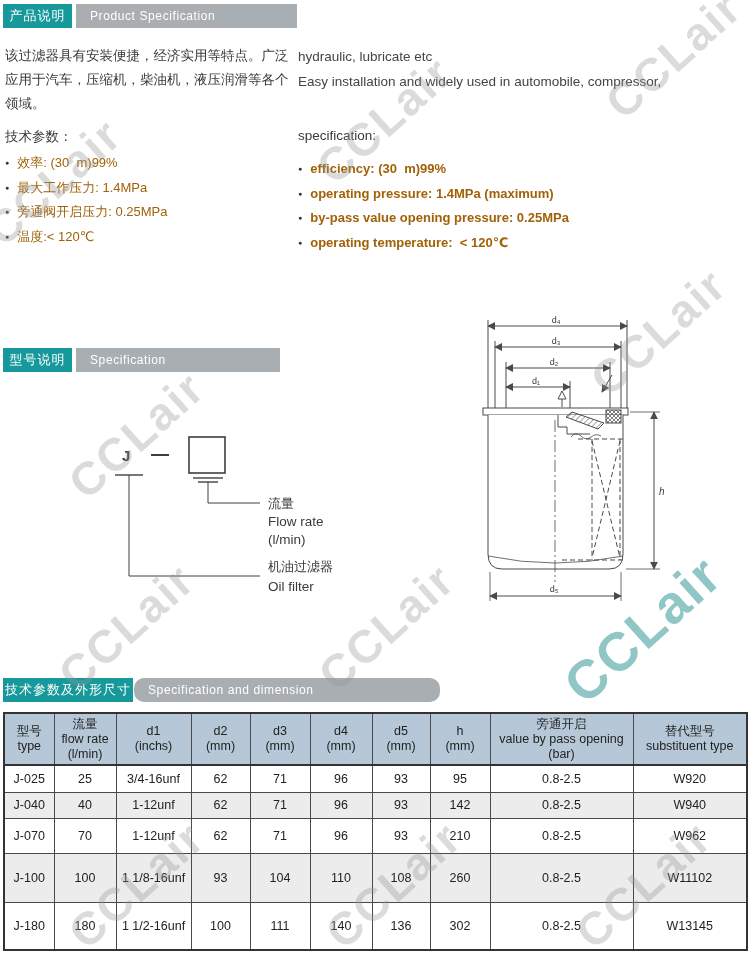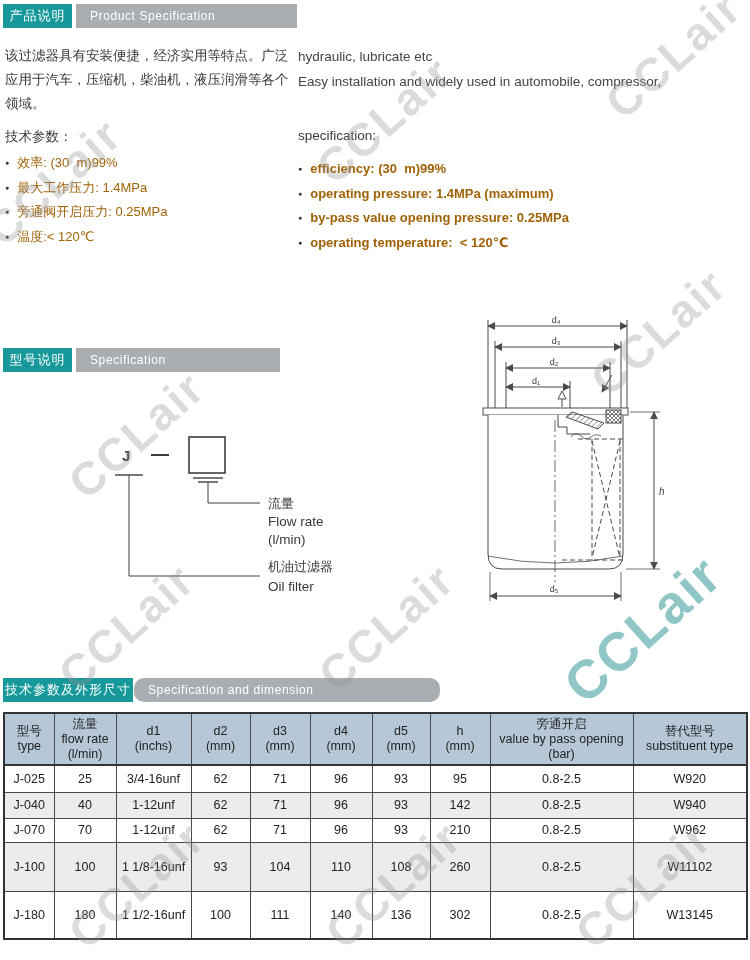--- a/index.html
+++ b/index.html
@@ -263,7 +263,7 @@
         <td>0.8-2.5</td>
         <td>W940</td>
       </tr>
-      <tr style="height:24px">
+      <tr style="height:35px">
         <td>J-070</td>
         <td>70</td>
         <td>1-12unf</td>

